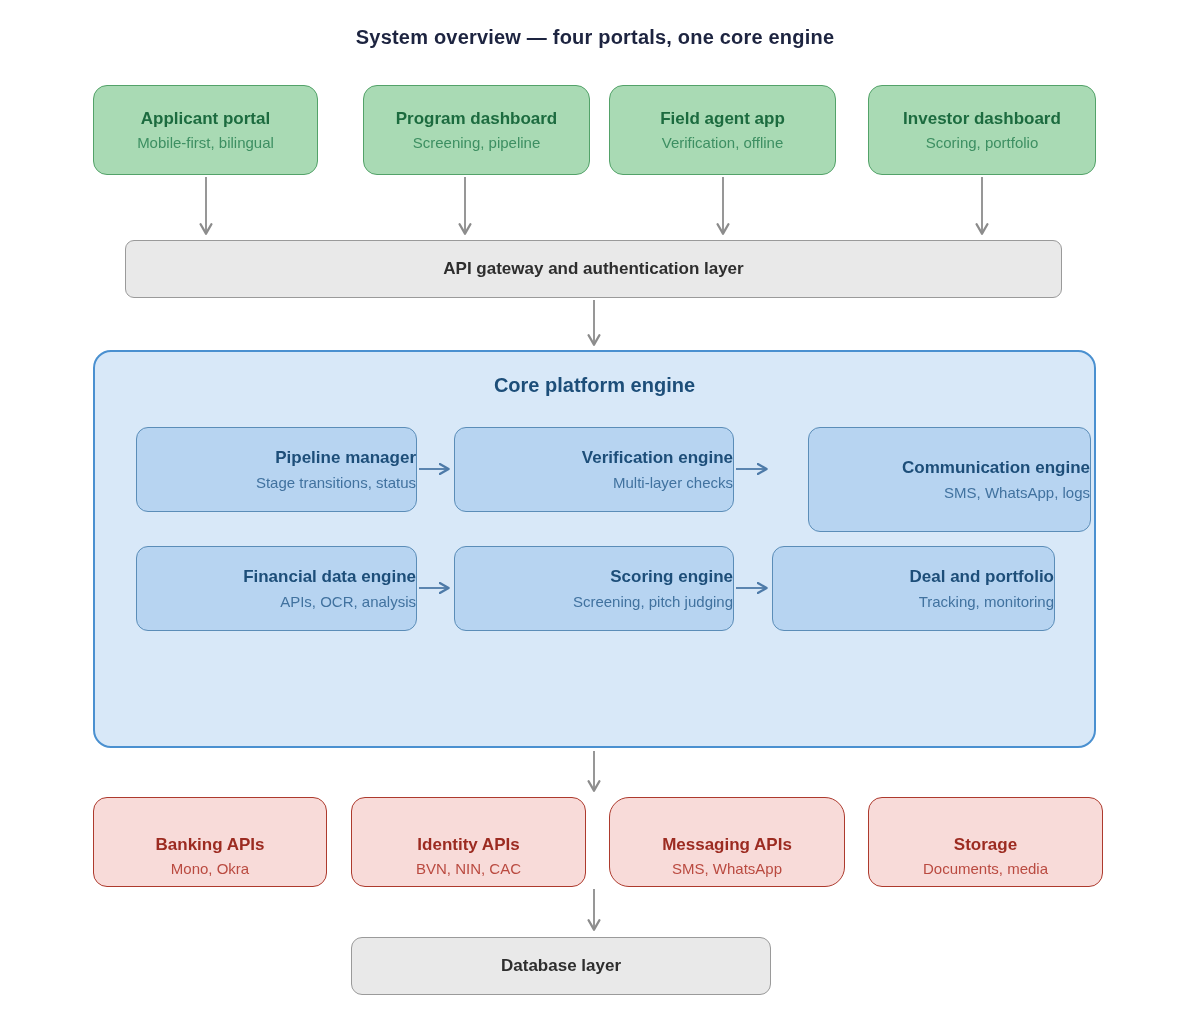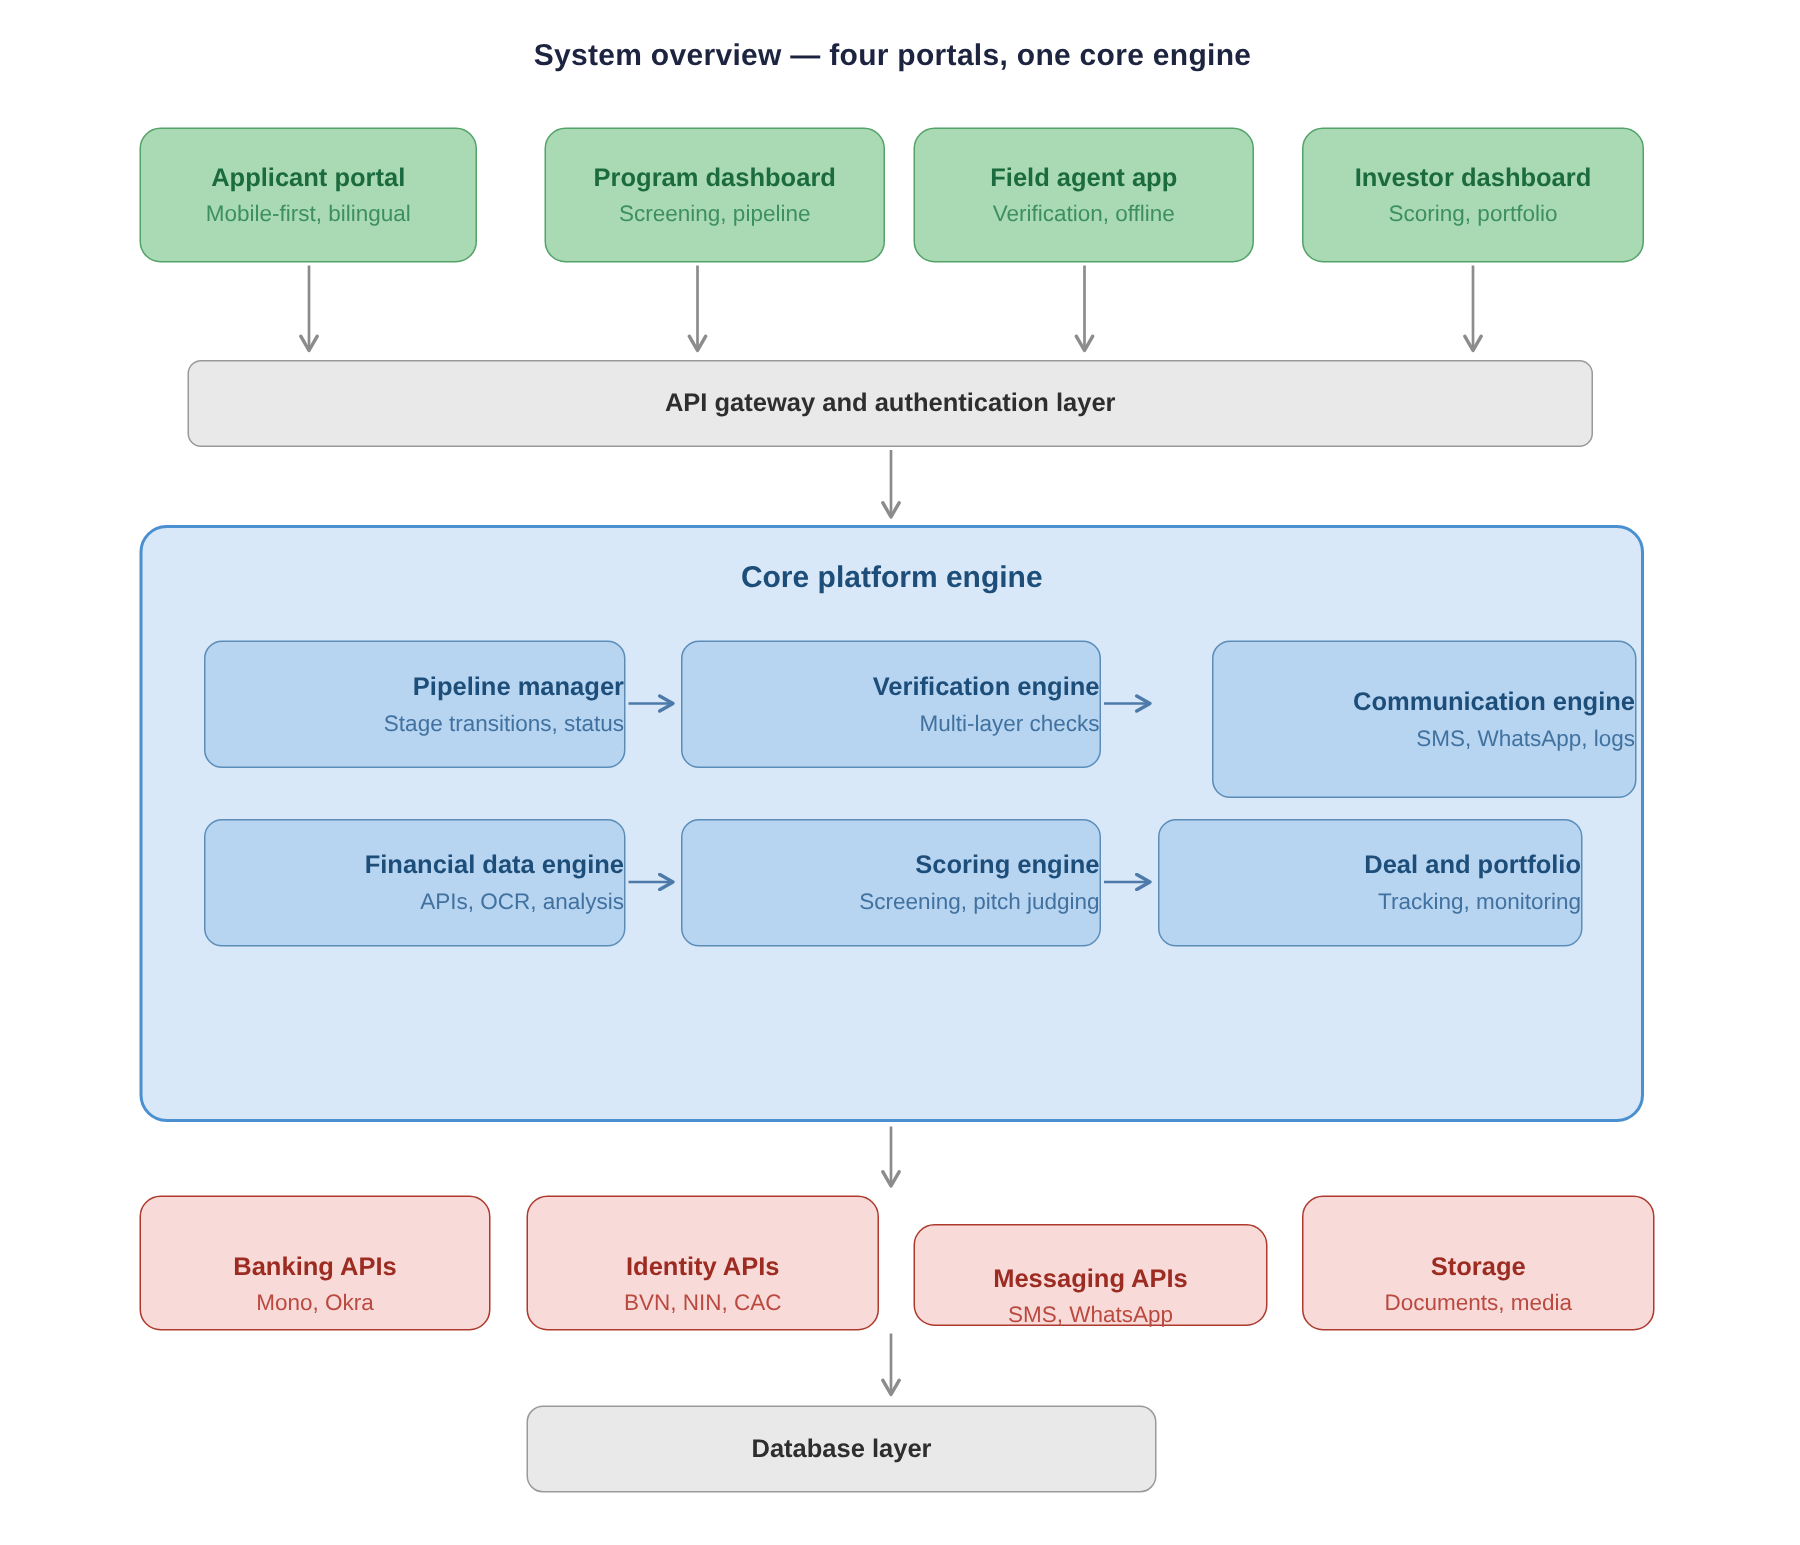--- a/index.html
+++ b/index.html
@@ -130,7 +130,7 @@
     <div class="t">Identity APIs</div>
     <div class="s">BVN, NIN, CAC</div>
   </div>
-  <div class="box external" style="left:609px; top:816px; width:236px; height:68px;">
+  <div class="box external" style="left:609px; top:797px; width:236px; height:90px;border-radius:20px;">
     <div class="t">Messaging APIs</div>
     <div class="s">SMS, WhatsApp</div>
   </div>

